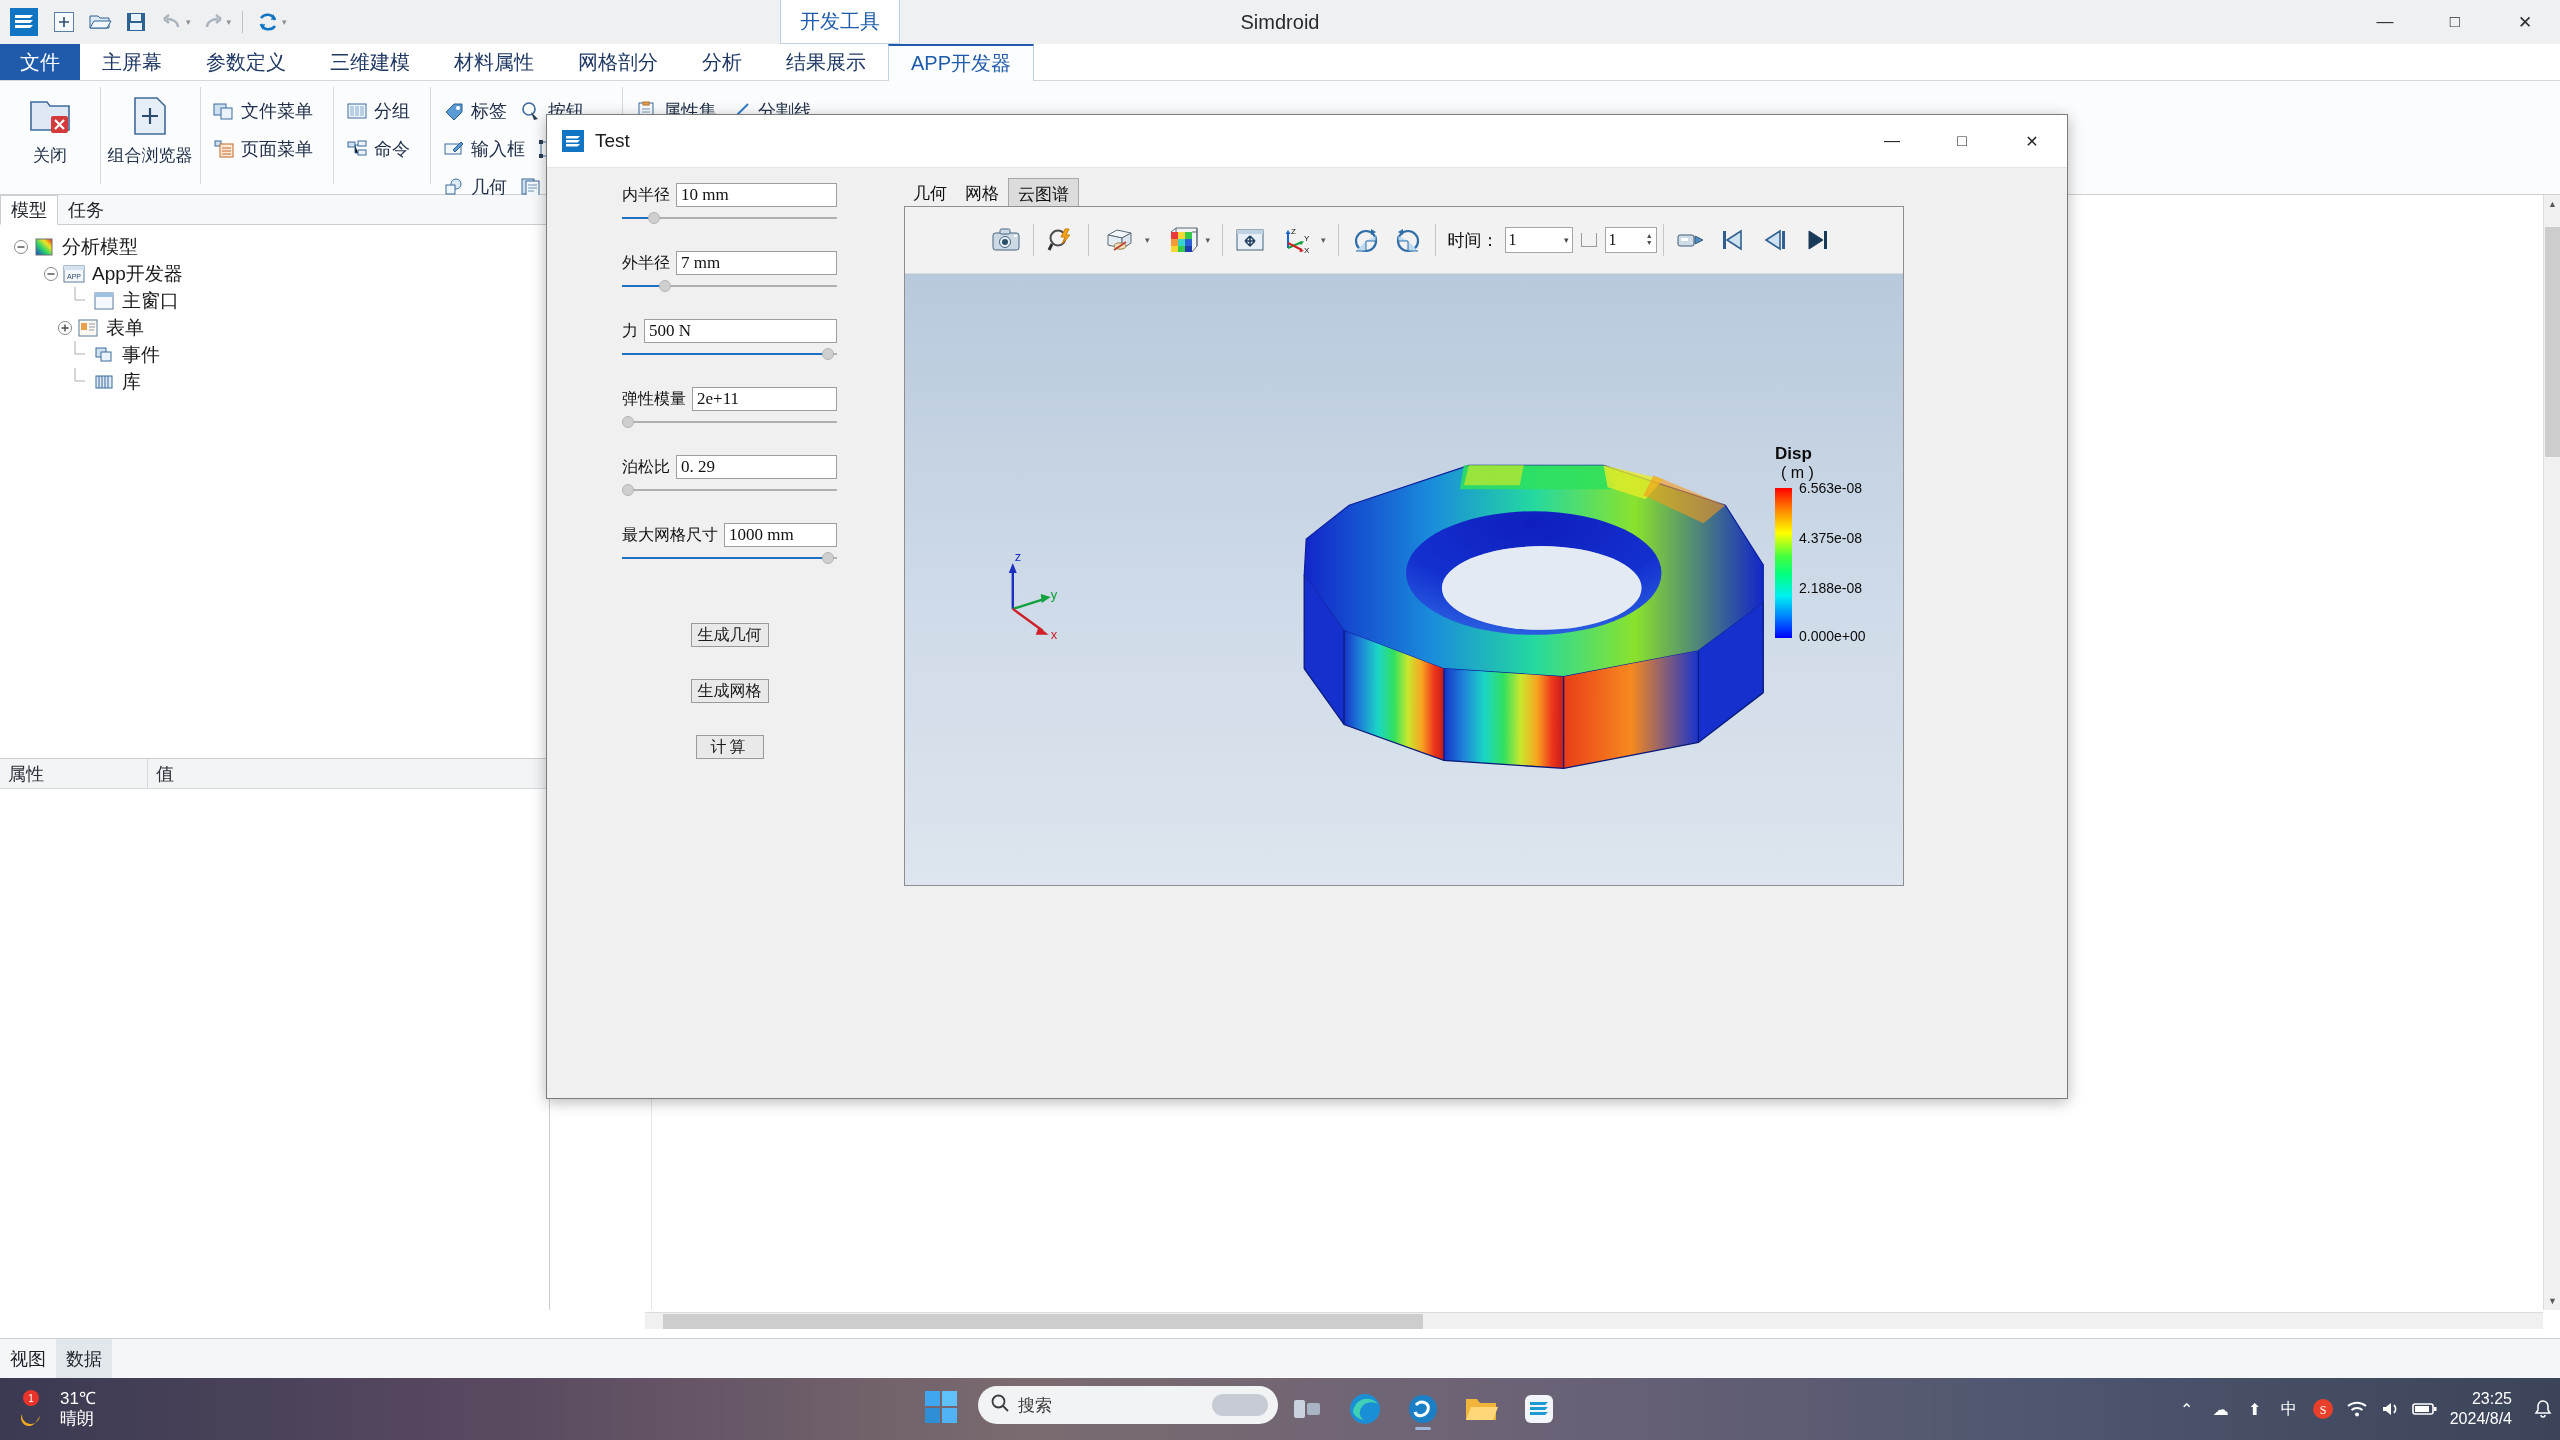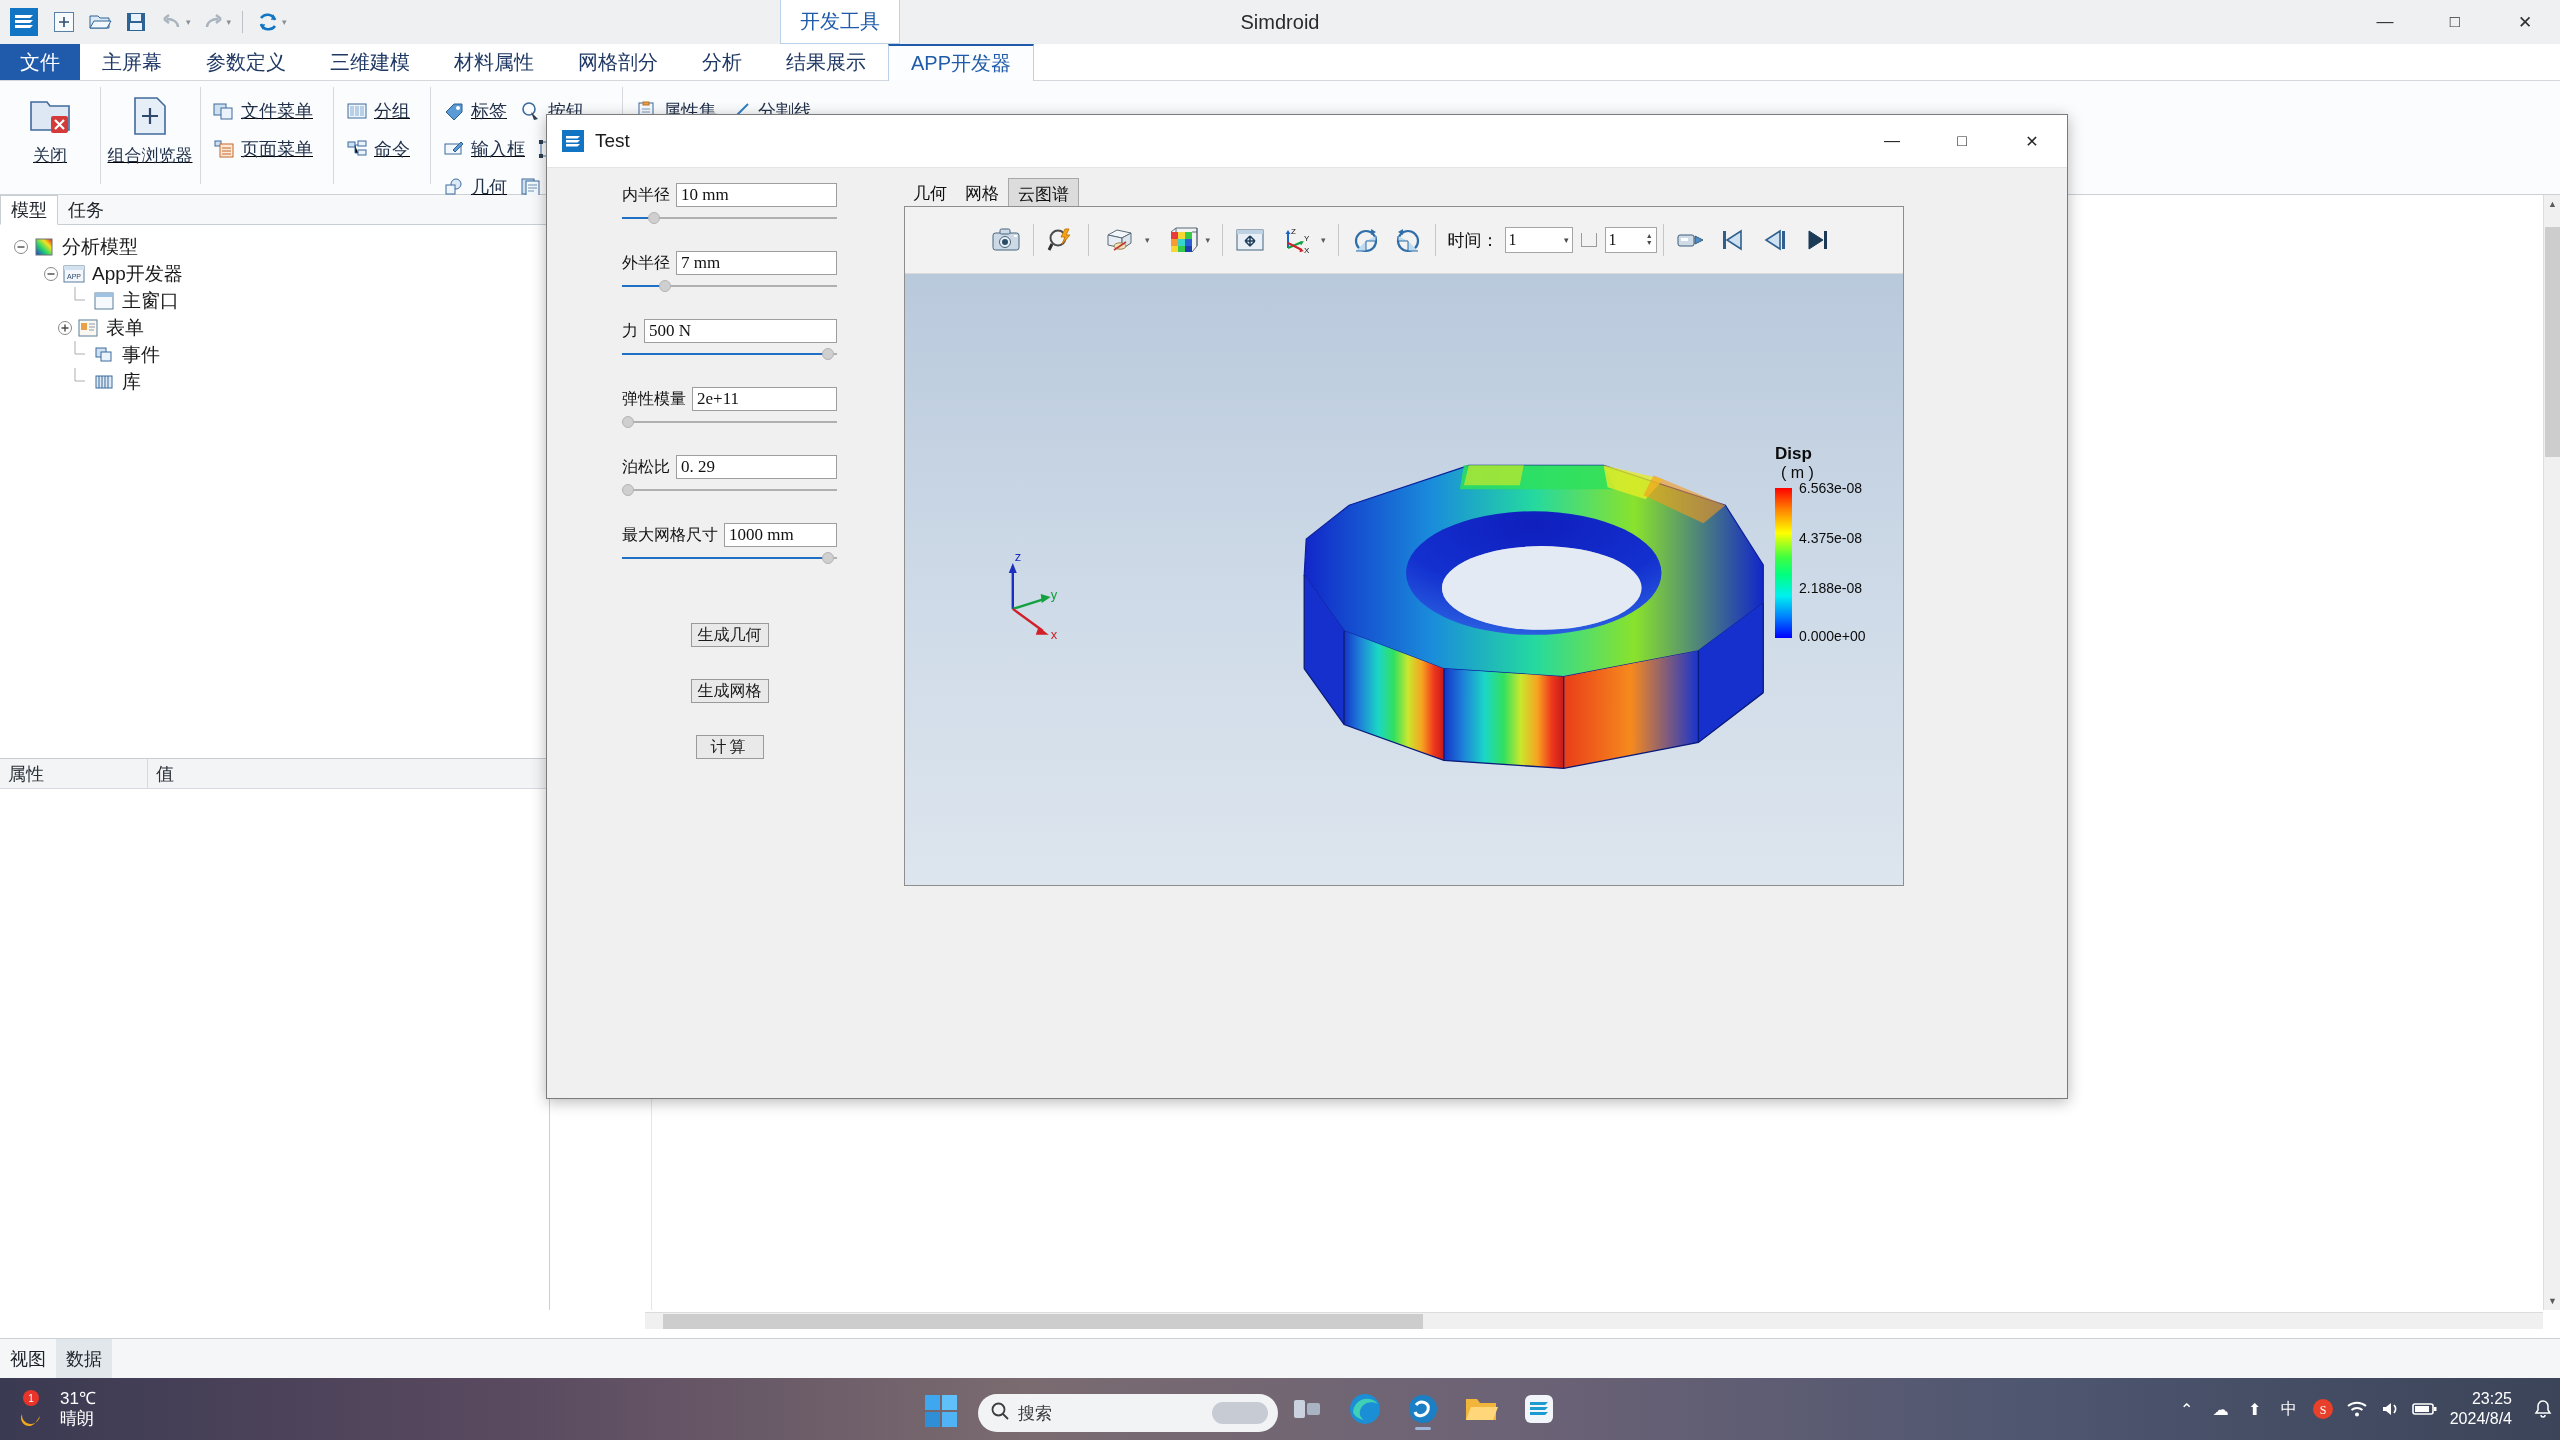--- a/index.html
+++ b/index.html
@@ -68,7 +68,7 @@
     background: #fbfcfd; border-bottom: 1px solid #ccd1d6;
     display: flex; align-items: stretch;
   }
-  .rgroup { display: flex; align-items: flex-start; padding: 5px 10px 0 10px; position: relative; text-decoration: underline; }
+  .rgroup { display: flex; align-items: flex-start; padding: 5px 10px 0 10px; position: relative; }
   .rgroup + .rgroup::before {
     content: ""; position: absolute; left: 0; top: 6px; bottom: 10px; width: 1px; background: #d6dadf;
   }

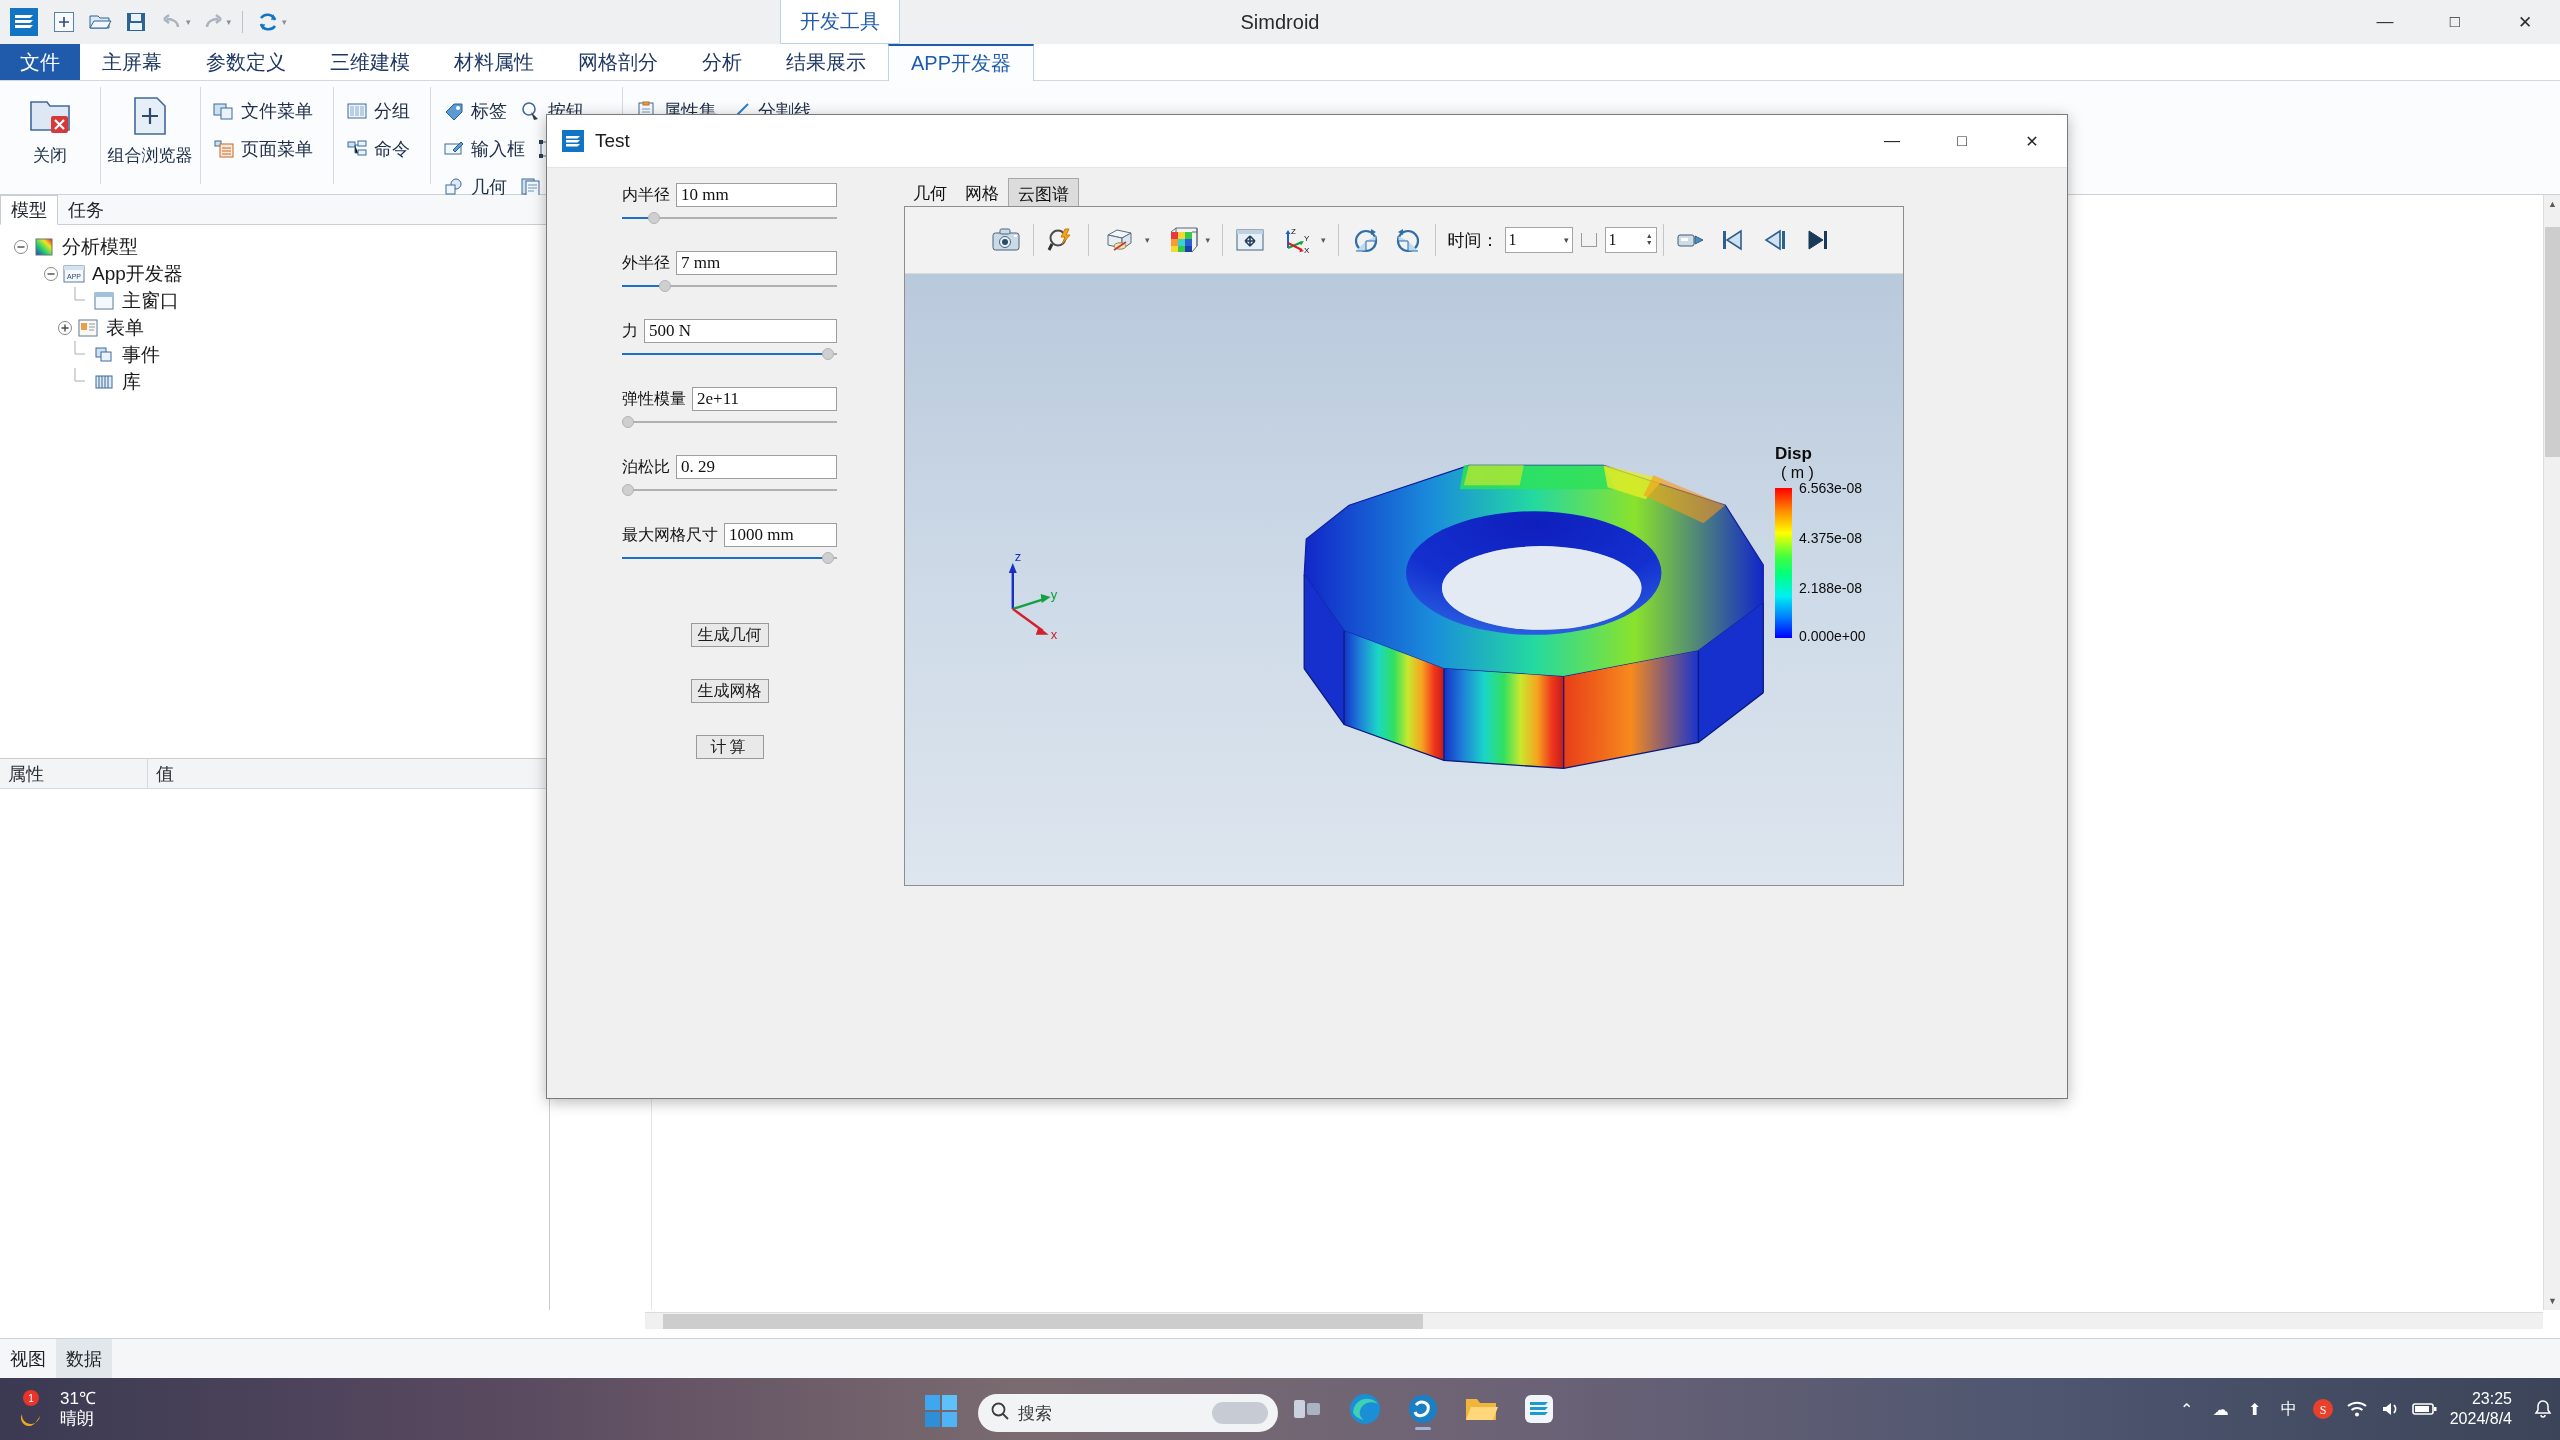--- a/index.html
+++ b/index.html
@@ -260,7 +260,7 @@
   #tb-weather { display: flex; align-items: center; margin-left: 18px; color: #fff; }
   #tb-weather .wico { width: 34px; height: 38px; position: relative; margin-right: 8px; }
   #tb-weather .wtxt { font-size: 17px; line-height: 20px; }
-  #tb-center { position: absolute; left: 920px; display: flex; align-items: flex-end; font-family: Liberation Serif, serif; }
+  #tb-center { position: absolute; left: 920px; display: flex; align-items: flex-start; font-family: Liberation Serif, serif; }
   #tb-start { width: 42px; height: 42px; display: flex; align-items: center; justify-content: center; margin-right: 16px; }
   #tb-search {
     width: 300px; height: 38px; background: #f2f3f5; border-radius: 19px;

